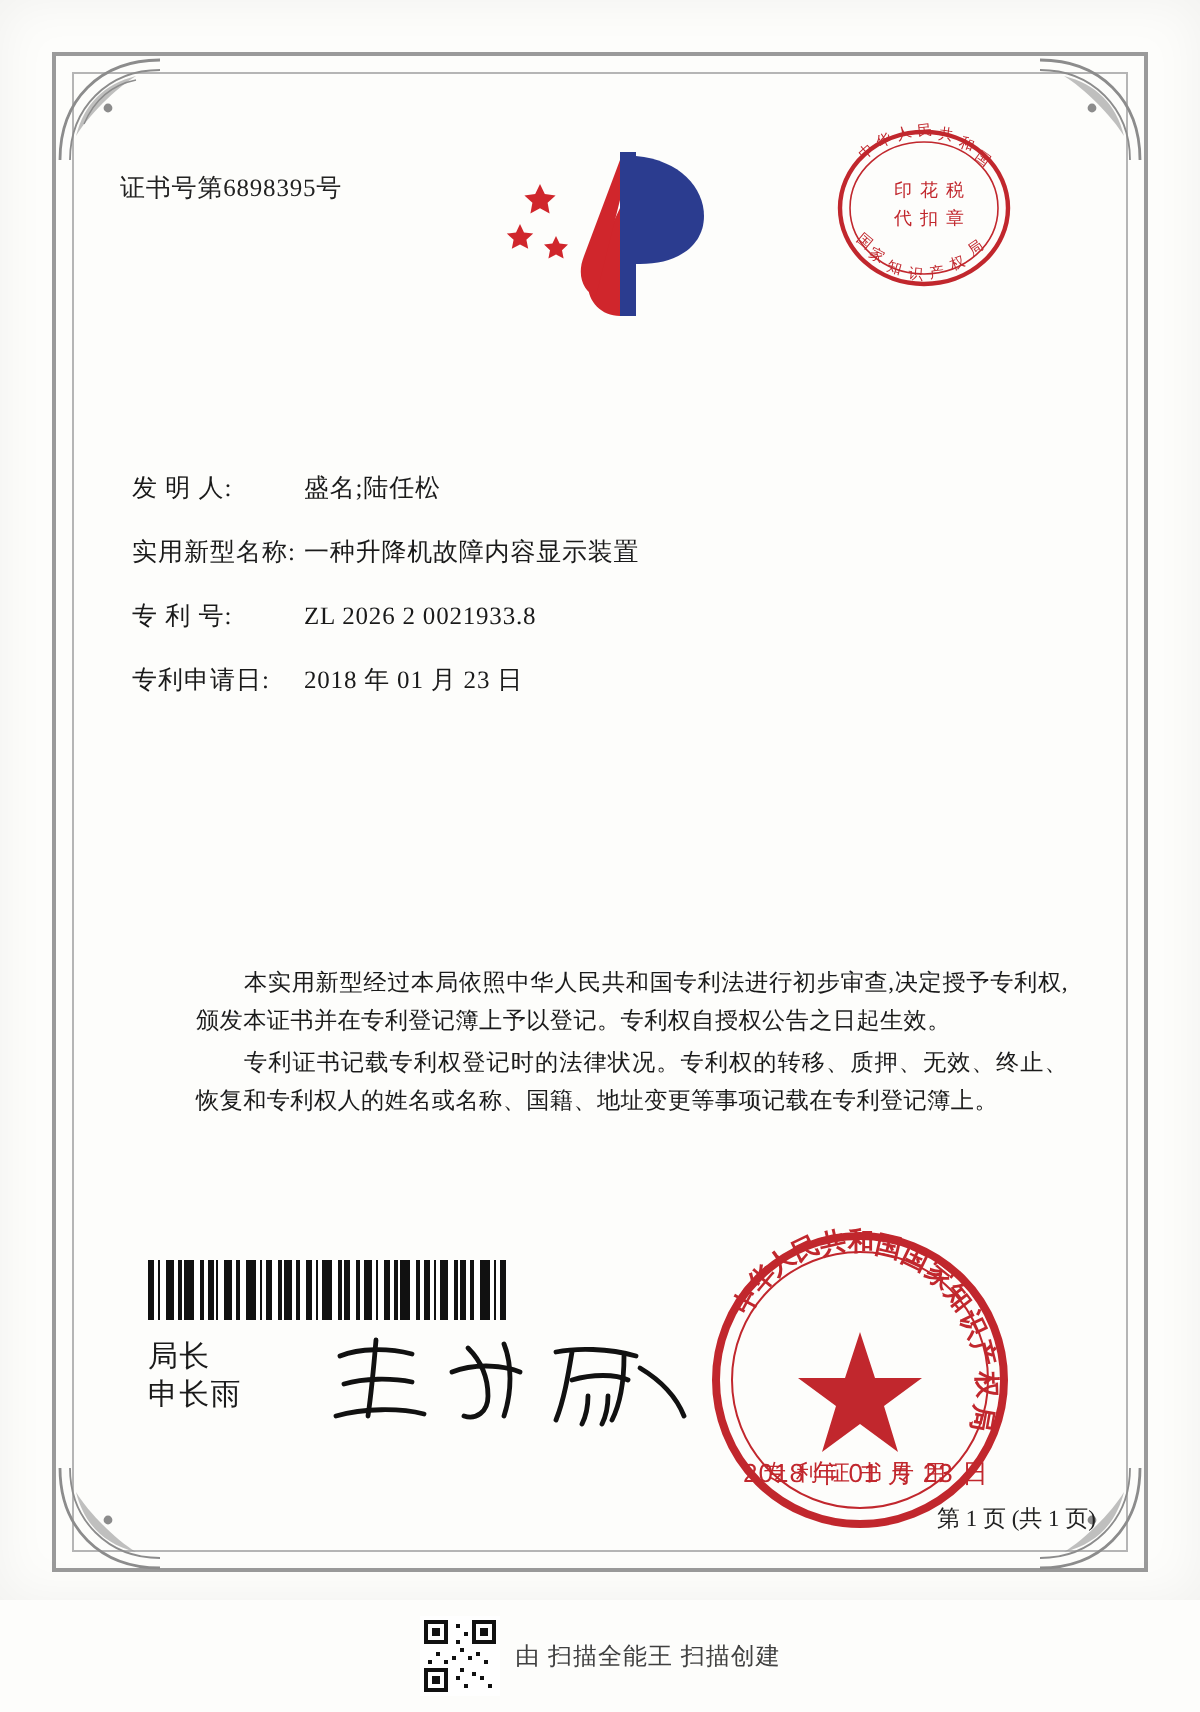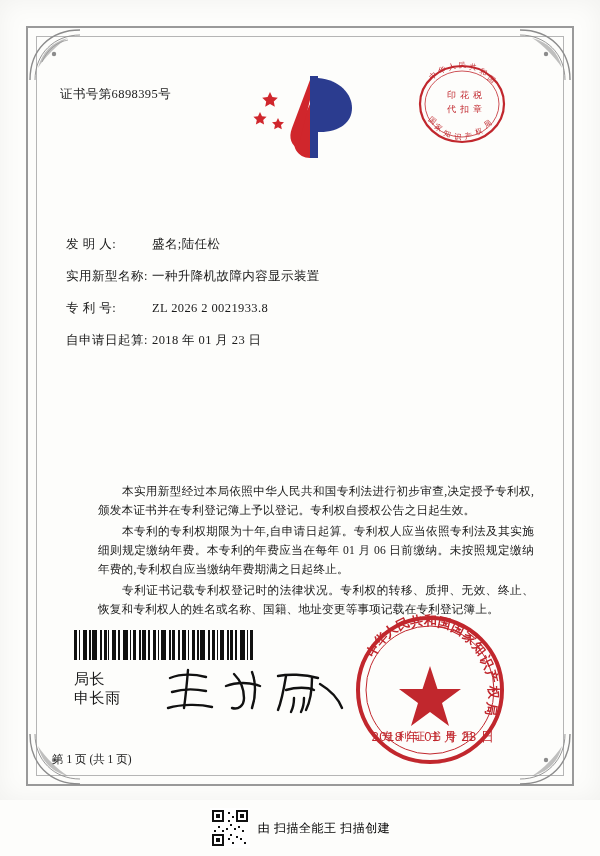--- a/index.html
+++ b/index.html
@@ -309,7 +309,7 @@
         <span class="lbl">专 利 号:</span><span class="val">ZL 2026 2 0021933.8</span>
       </div>
       <div class="field">
-        <span class="lbl">自申请日起算:</span><span class="val">2018 年 01 月 23 日</span>
+        <span class="lbl">专利申请日:</span><span class="val">2018 年 01 月 23 日</span>
       </div>
     </div>
 

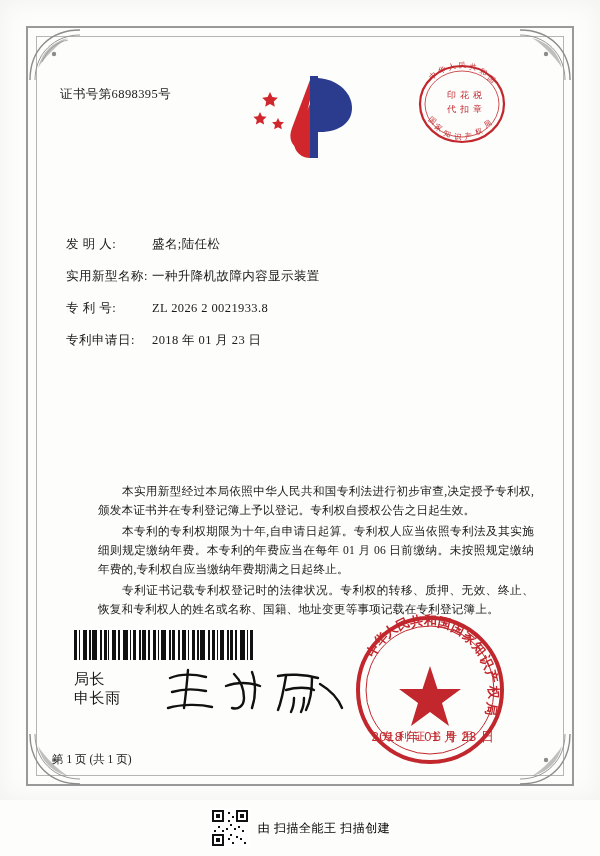--- a/index.html
+++ b/index.html
@@ -315,7 +315,6 @@
 
     <div class="paras">
       <div class="para">本实用新型经过本局依照中华人民共和国专利法进行初步审查,决定授予专利权,颁发本证书并在专利登记簿上予以登记。专利权自授权公告之日起生效。</div>
-      <div class="para">本专利的专利权期限为十年,自申请日起算。专利权人应当依照专利法及其实施细则规定缴纳年费。本专利的年费应当在每年 01 月 06 日前缴纳。未按照规定缴纳年费的,专利权自应当缴纳年费期满之日起终止。</div>
       <div class="para">专利证书记载专利权登记时的法律状况。专利权的转移、质押、无效、终止、恢复和专利权人的姓名或名称、国籍、地址变更等事项记载在专利登记簿上。</div>
     </div>
 

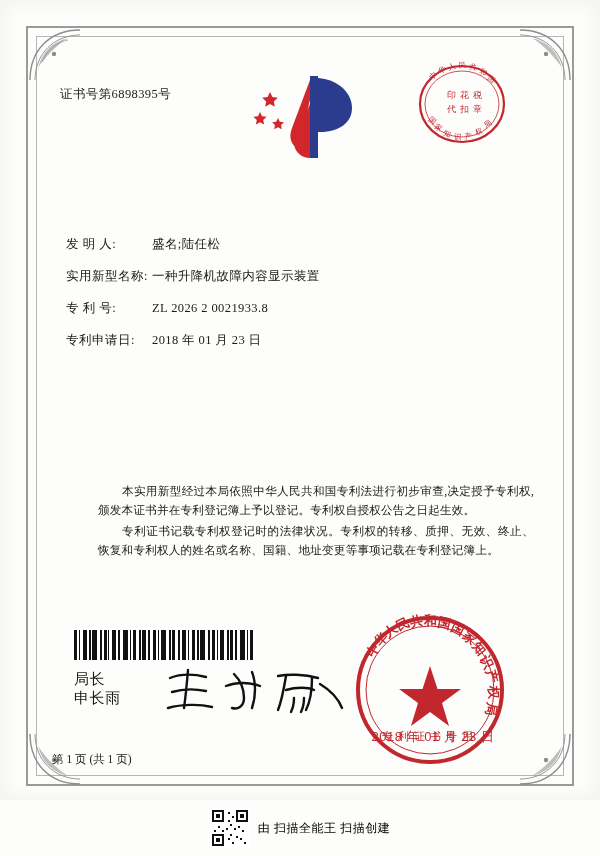--- a/index.html
+++ b/index.html
@@ -173,7 +173,7 @@
     position: absolute;
     left: 0; top: 700px;
     width: 496px;
-    text-align: left;
+    text-align: right;
     font-size: 11.5px;
     color: #222;
   }

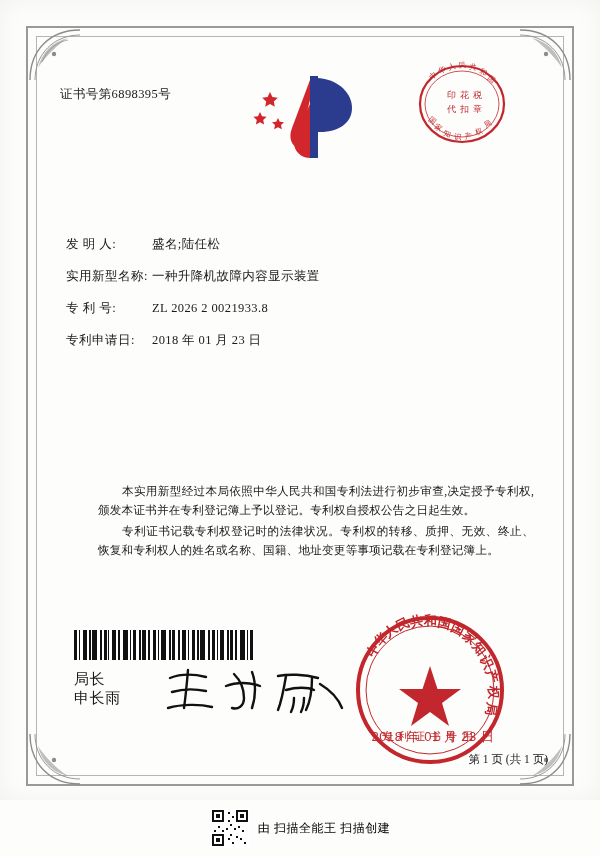--- a/index.html
+++ b/index.html
@@ -196,7 +196,7 @@
   .qr svg { display:block; }
   .footer-text {
     font-size: 12px;
-    color: #000000;
+    color: #404040;
     font-family: "Liberation Sans", sans-serif;
     letter-spacing: 0.5px;
   }

